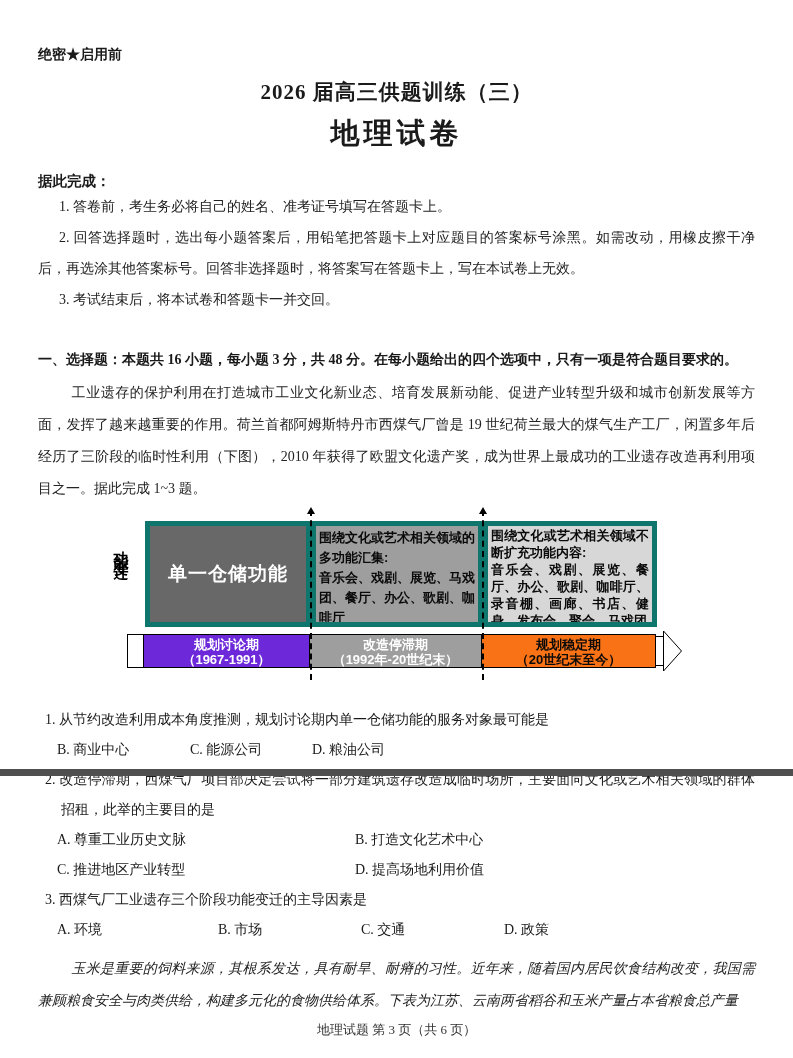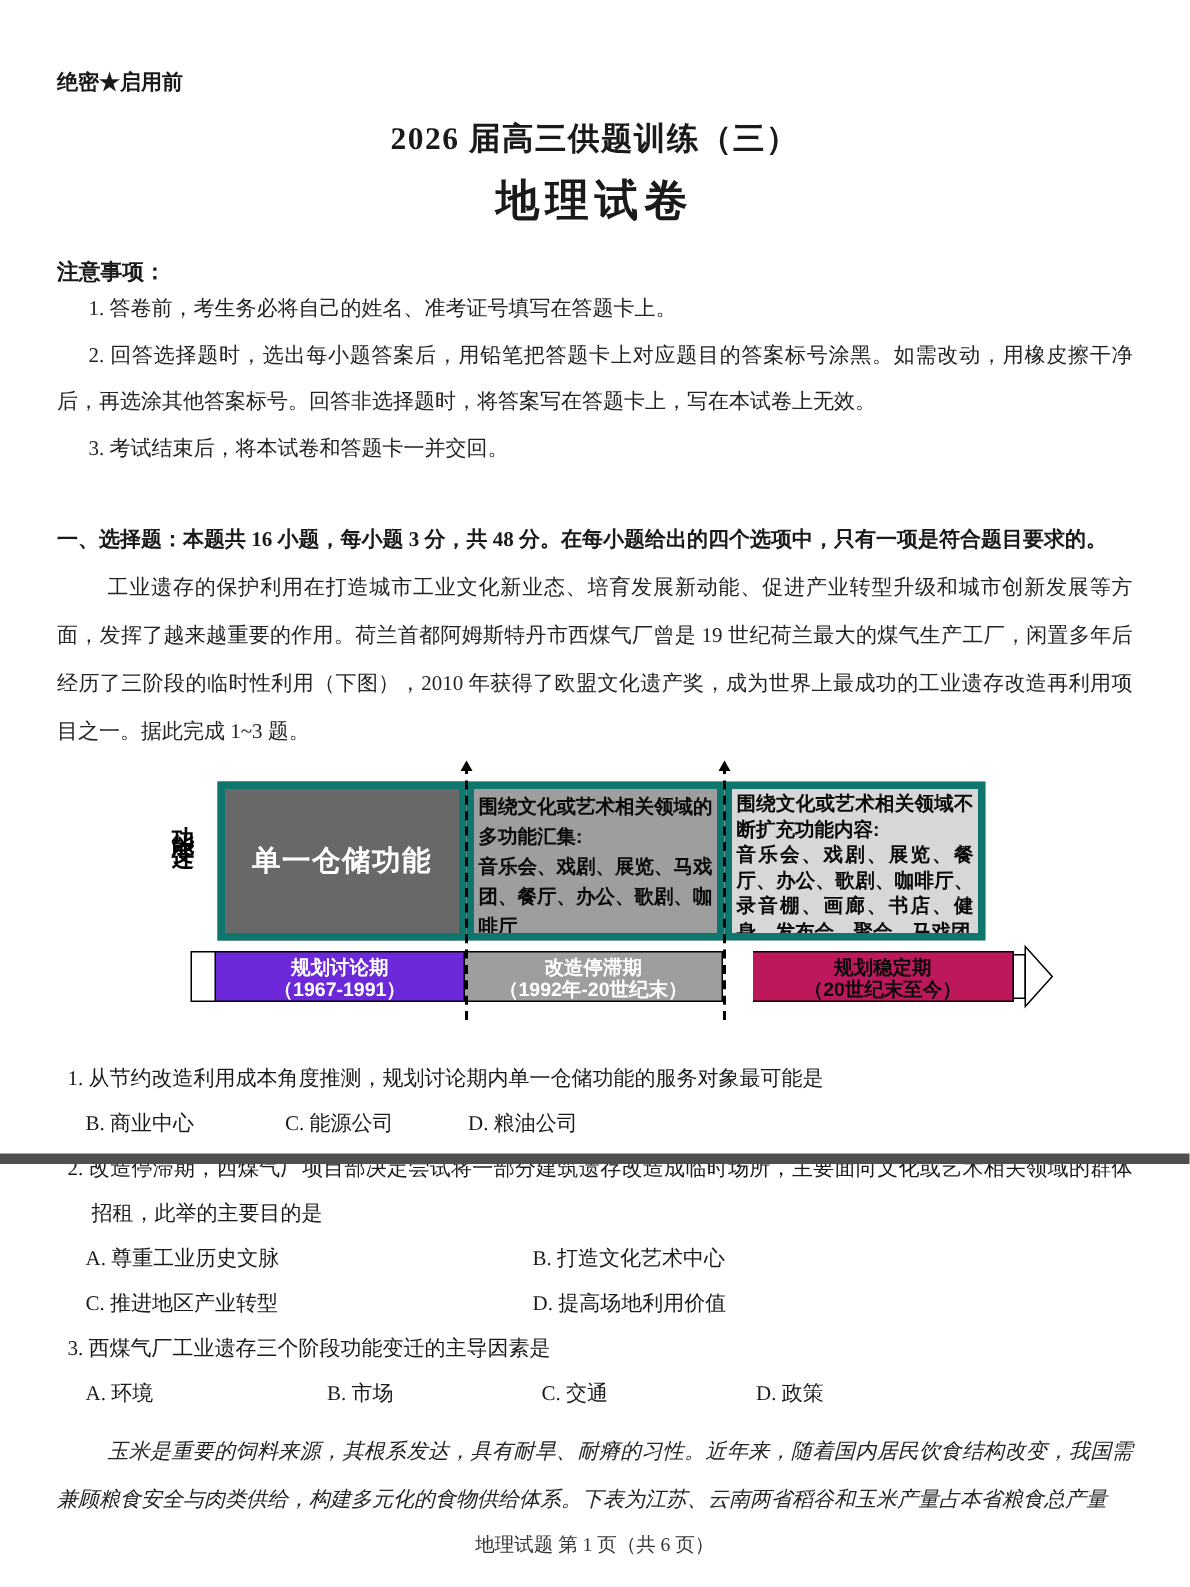--- a/index.html
+++ b/index.html
@@ -77,7 +77,7 @@
   <div class="exam-title">2026 届高三供题训练（三）</div>
   <div class="subject-title">地理试卷</div>
 
-  <div class="notice-heading">注意事项：</div>
+  <div class="notice-heading">据此完成：</div>
   <p class="notice-item">1. 答卷前，考生务必将自己的姓名、准考证号填写在答题卡上。</p>
   <p class="notice-item">2. 回答选择题时，选出每小题答案后，用铅笔把答题卡上对应题目的答案标号涂黑。如需改动，用橡皮擦干净后，再选涂其他答案标号。回答非选择题时，将答案写在答题卡上，写在本试卷上无效。</p>
   <p class="notice-item">3. 考试结束后，将本试卷和答题卡一并交回。</p>

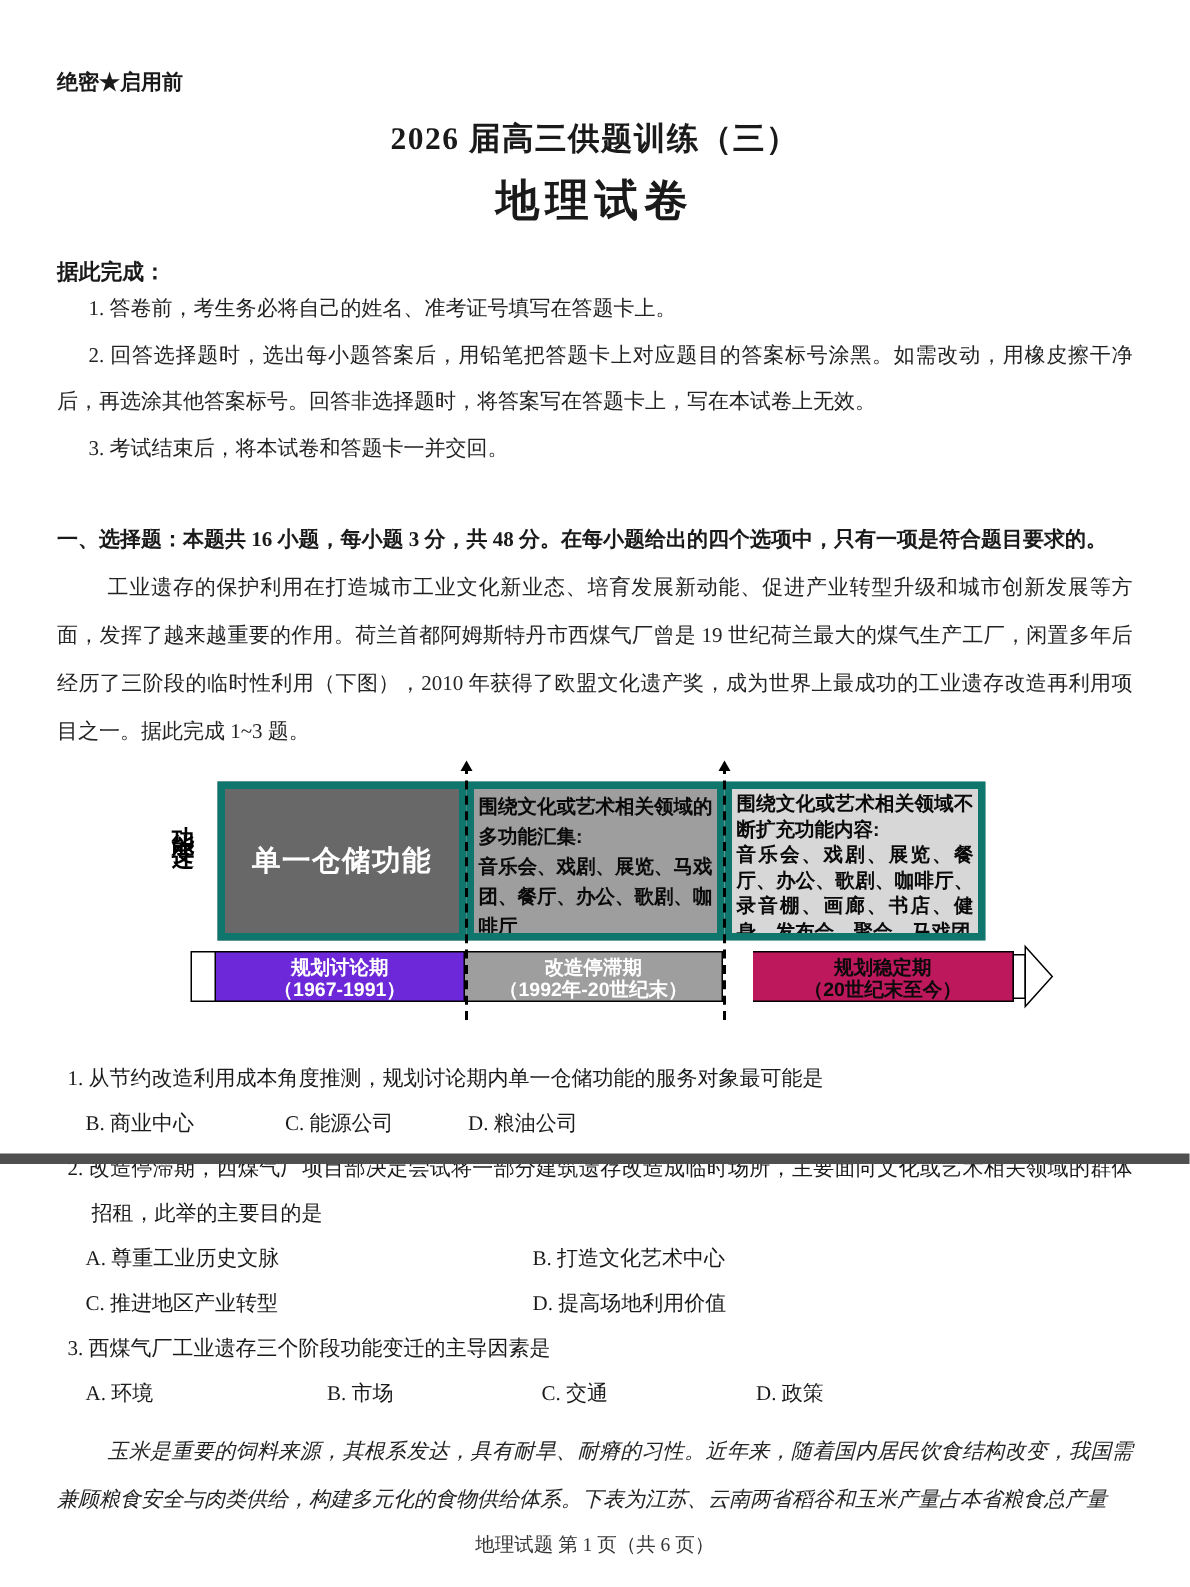--- a/index.html
+++ b/index.html
@@ -43,7 +43,7 @@
             font-size: 13px; line-height: 15px; font-weight: bold; padding-top: 2px; }
   .tl-seg.s1 { width: 166px; background: #6d28d9; color: #ffffff; }
   .tl-seg.s2 { width: 172px; background: #9e9e9e; color: #ffffff; }
-  .tl-seg.s3 { width: 174px; background: #be185d; color: #0a0a0a; margin-left: 20px; }
+  .tl-seg.s3 { width: 174px; background: #f97316; color: #0a0a0a; }
   .tl-arrow { margin-left: -1px; align-self: center; }
   .dash-line { position: absolute; top: 3px; height: 170px; border-left: 2px dashed #000; width: 0; }
   .dash-line.d1 { left: 272px; }

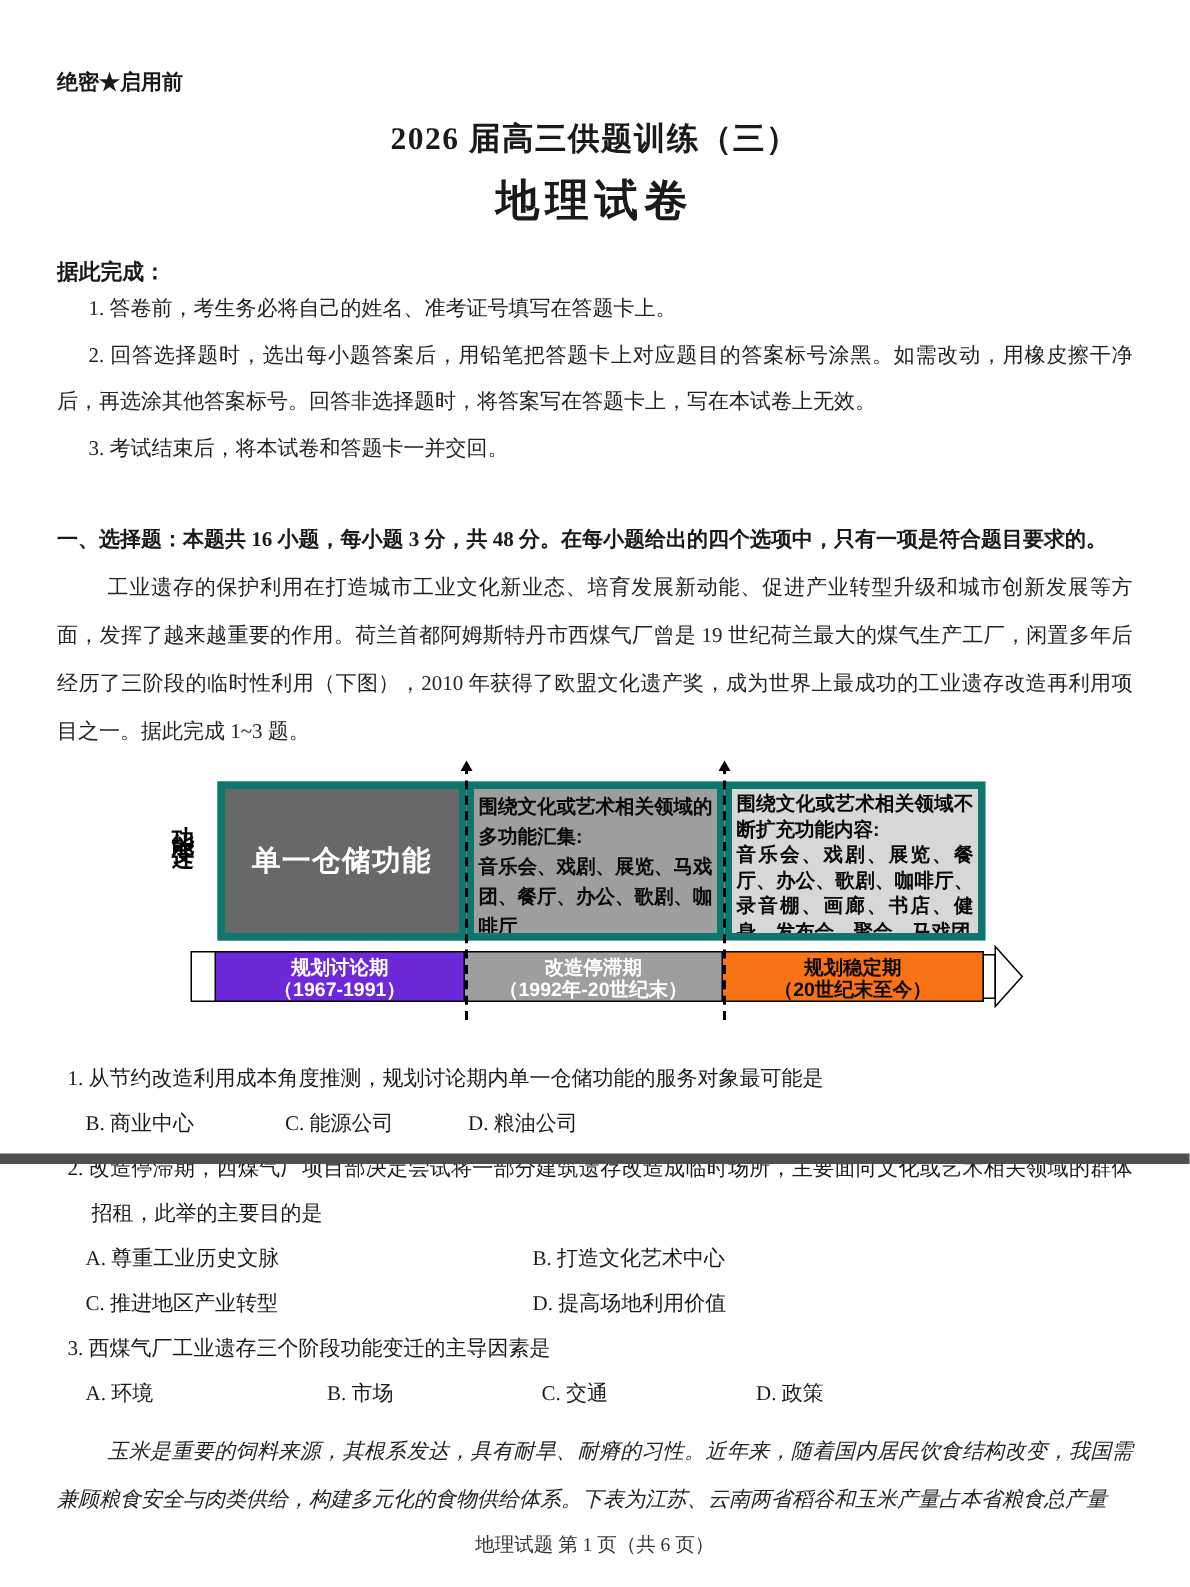--- a/index.html
+++ b/index.html
@@ -143,7 +143,7 @@
 
   <p class="passage p2">玉米是重要的饲料来源，其根系发达，具有耐旱、耐瘠的习性。近年来，随着国内居民饮食结构改变，我国需兼顾粮食安全与肉类供给，构建多元化的食物供给体系。下表为江苏、云南两省稻谷和玉米产量占本省粮食总产量</p>
 
-  <div class="footer">地理试题 第 1 页（共 6 页）</div>
+  <div class="footer">地理试题 第 3 页（共 6 页）</div>
 
   <div class="bottom-bar"></div>
 </div>

